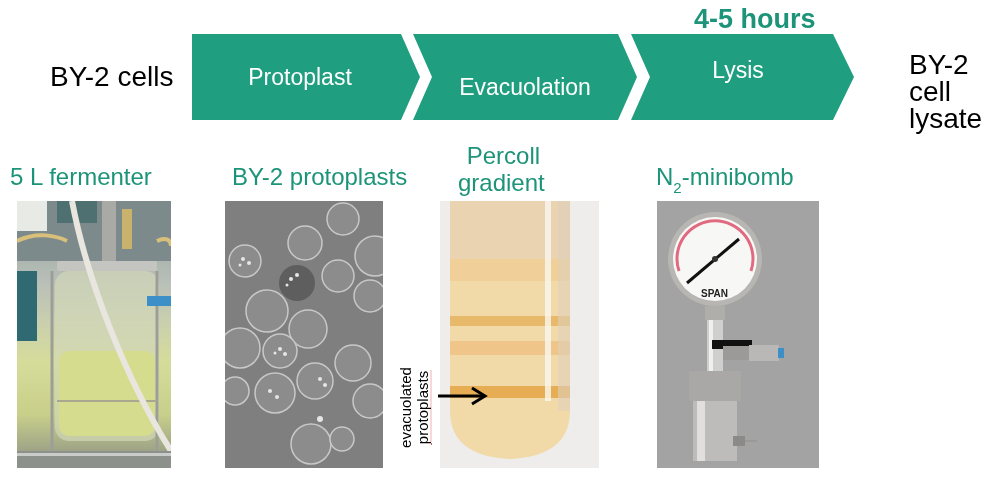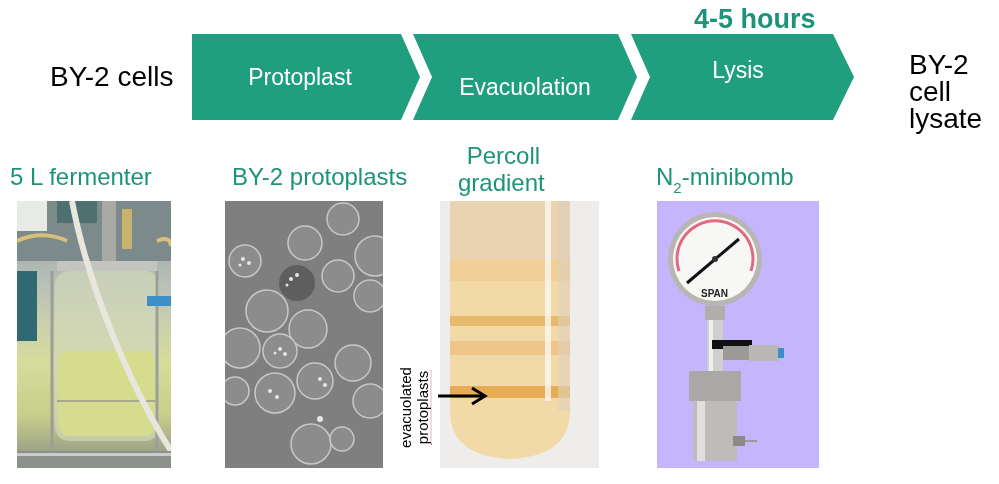--- a/index.html
+++ b/index.html
@@ -142,7 +142,7 @@
   <polyline points="34,2 47,10 34,18" fill="none" stroke="#000" stroke-width="3"></polyline>
 </svg>
 
-<div class="photo" style="left:657px; top:201px; width:162px; height:267px; background:#c4b5fd;">
+<div class="photo" style="left:657px; top:201px; width:162px; height:267px; background:#a3a3a3;">
   <svg width="162" height="267">
     <circle cx="58" cy="58" r="47" fill="#b8b6b3"></circle>
     <circle cx="58" cy="58" r="42" fill="#f7f7f5"></circle>

